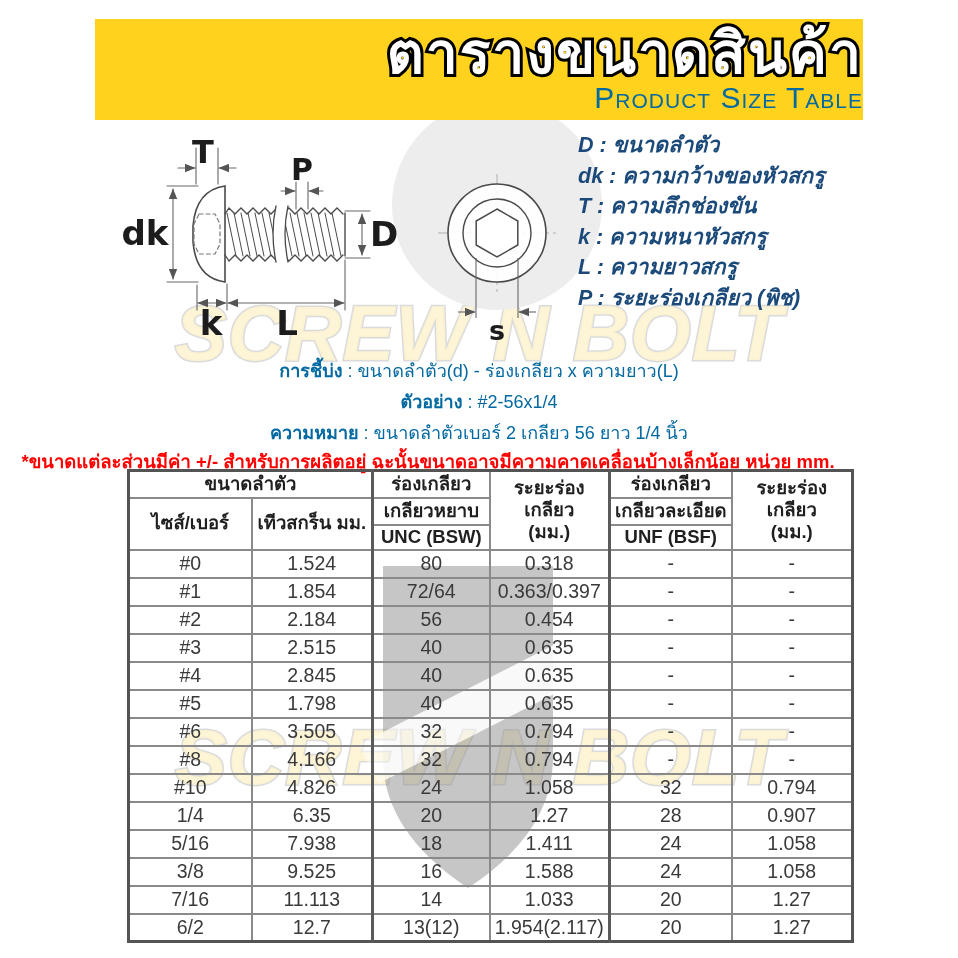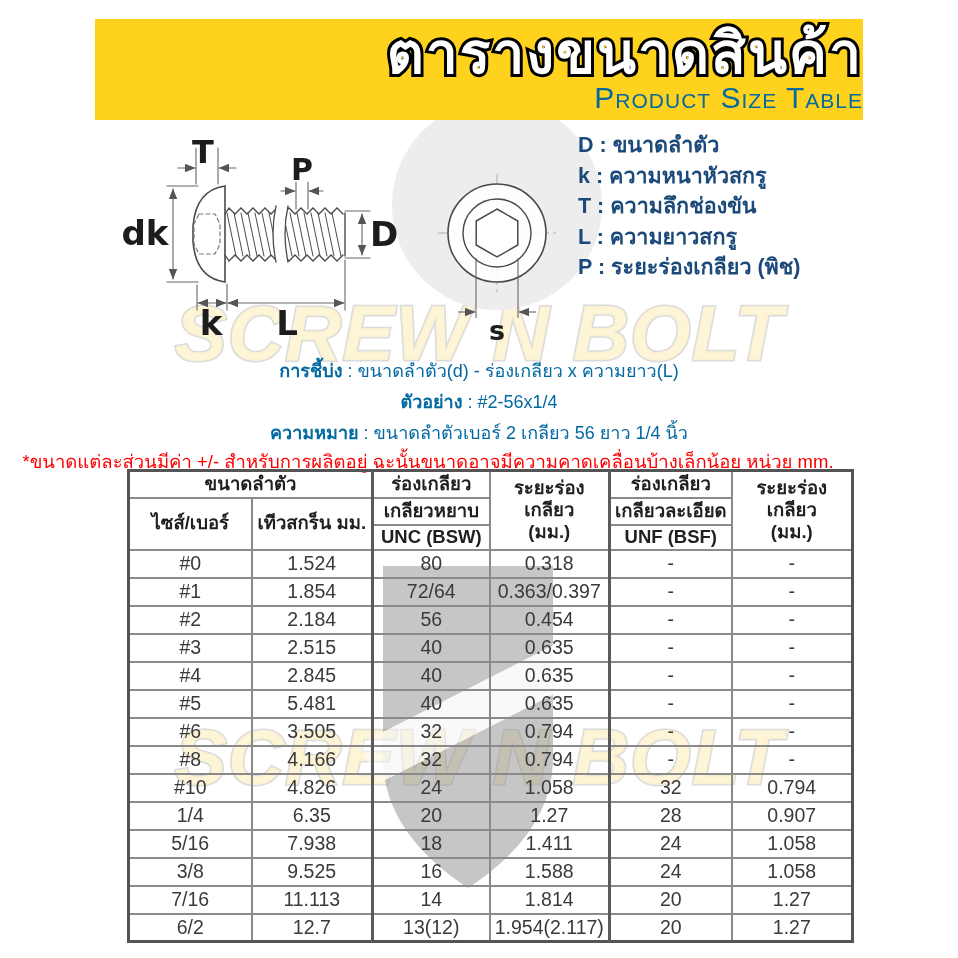--- a/index.html
+++ b/index.html
@@ -37,7 +37,7 @@
     letter-spacing:1px;color:#0369a1;line-height:26px;}
 
   
-  .legend{position:absolute;left:578px;top:130px;width:372px;z-index:2;}
+  .legend{position:absolute;left:578px;top:130px;width:372px;z-index:2;font-style:italic;}
   .legend-line{font-size:21.5px;line-height:30.5px;font-weight:700;color:var(--legend-color);}
 
   

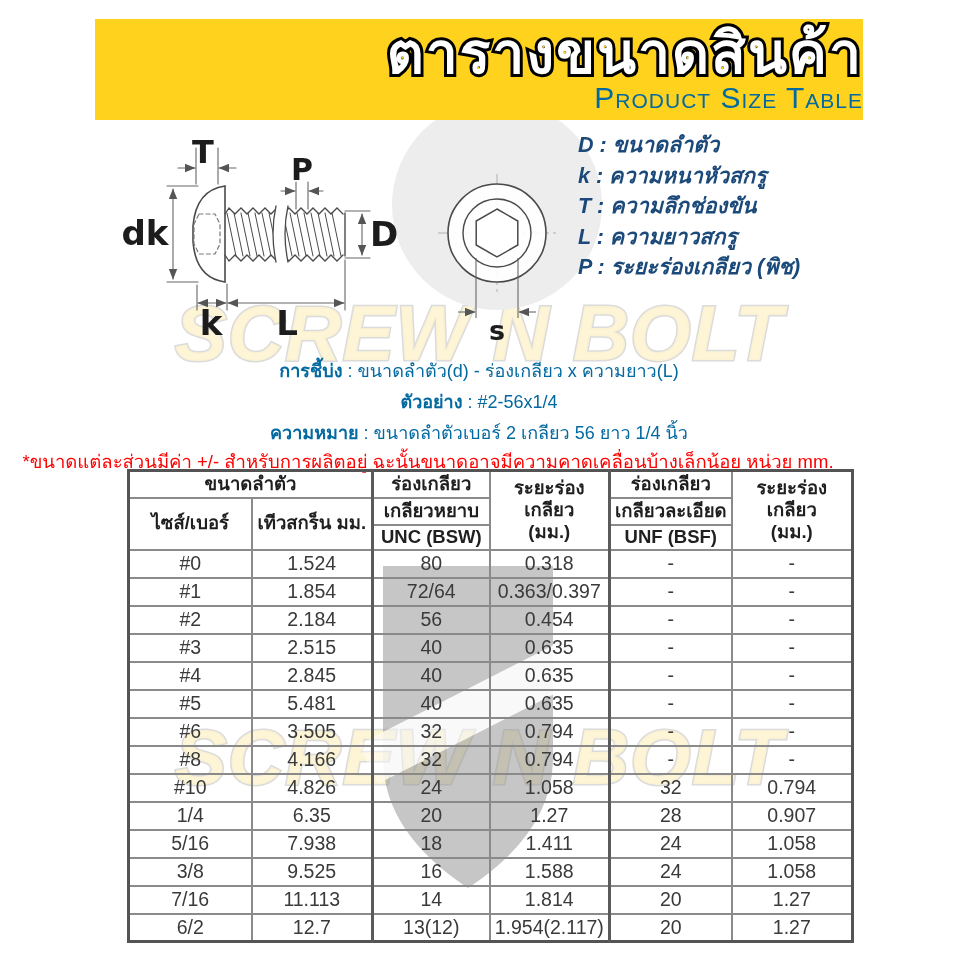--- a/index.html
+++ b/index.html
@@ -162,6 +162,7 @@
 
   <div class="legend" id="legend">
       <div class="legend-line">D : ขนาดลำตัว</div>
+      <div class="legend-line">dk : ความกว้างของหัวสกรู</div>
       <div class="legend-line">k : ความหนาหัวสกรู</div>
       <div class="legend-line">T : ความลึกช่องขัน</div>
       <div class="legend-line">L : ความยาวสกรู</div>

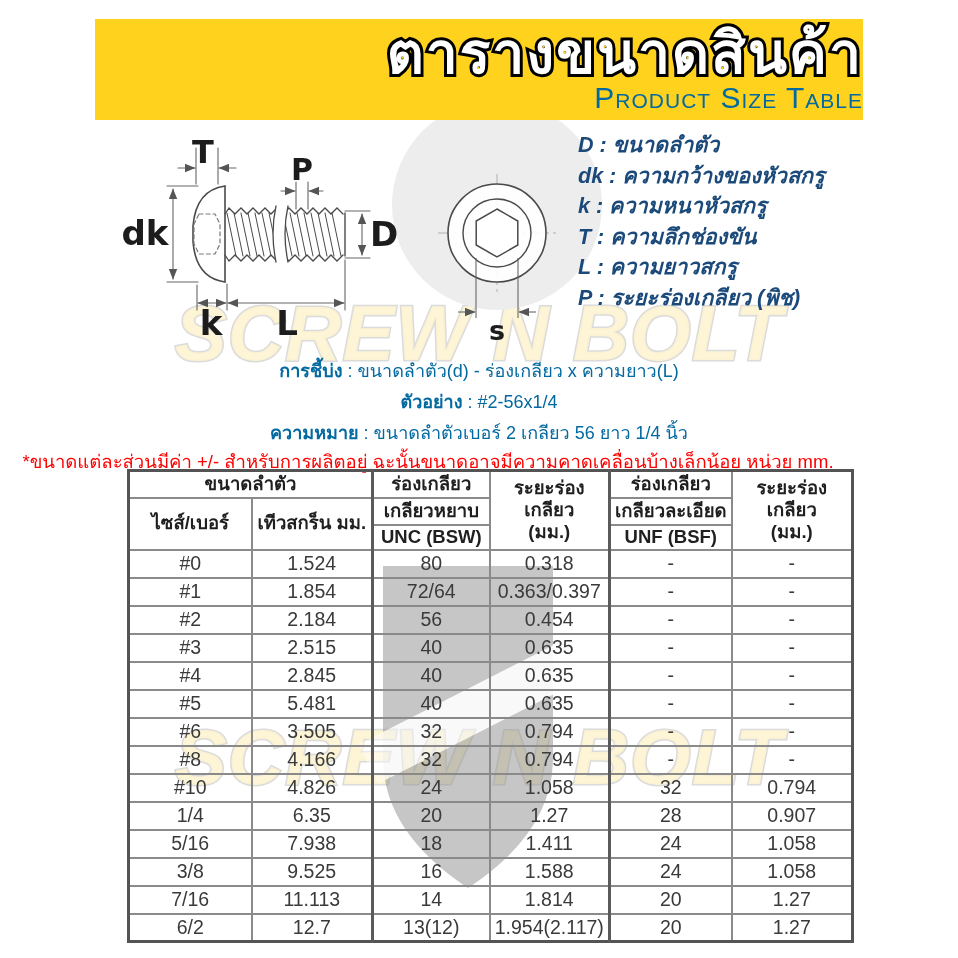--- a/index.html
+++ b/index.html
@@ -163,8 +163,8 @@
   <div class="legend" id="legend">
       <div class="legend-line">D : ขนาดลำตัว</div>
       <div class="legend-line">dk : ความกว้างของหัวสกรู</div>
+      <div class="legend-line">T : ความลึกช่องขัน</div>
       <div class="legend-line">k : ความหนาหัวสกรู</div>
-      <div class="legend-line">T : ความลึกช่องขัน</div>
       <div class="legend-line">L : ความยาวสกรู</div>
       <div class="legend-line">P : ระยะร่องเกลียว (พิช)</div>
     </div>

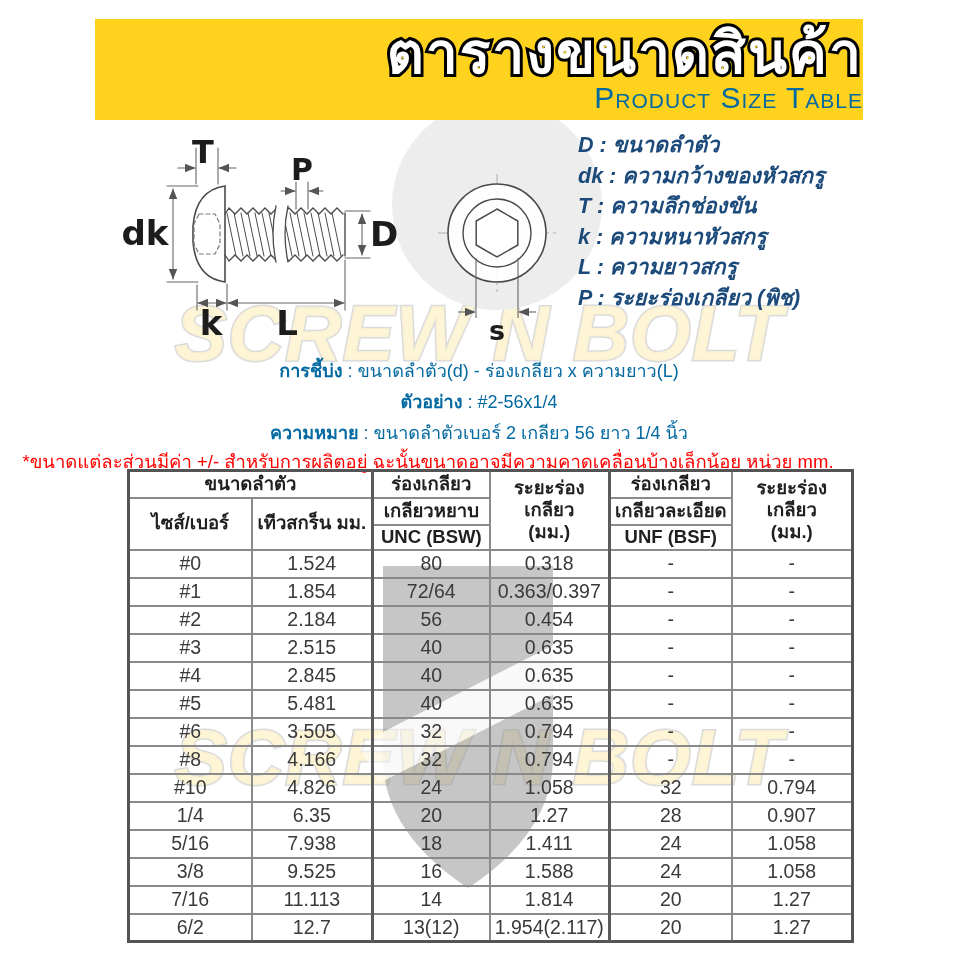--- a/index.html
+++ b/index.html
@@ -47,7 +47,7 @@
 
   
   .note{position:absolute;left:0;top:447px;width:856px;text-align:center;z-index:2;
-    color:var(--note-color);font-size:18.5px;font-weight:400;}
+    color:var(--note-color);font-size:18.5px;font-weight:700;}
 
   
   table.size-table{position:absolute;left:127px;top:469px;width:724px;z-index:2;

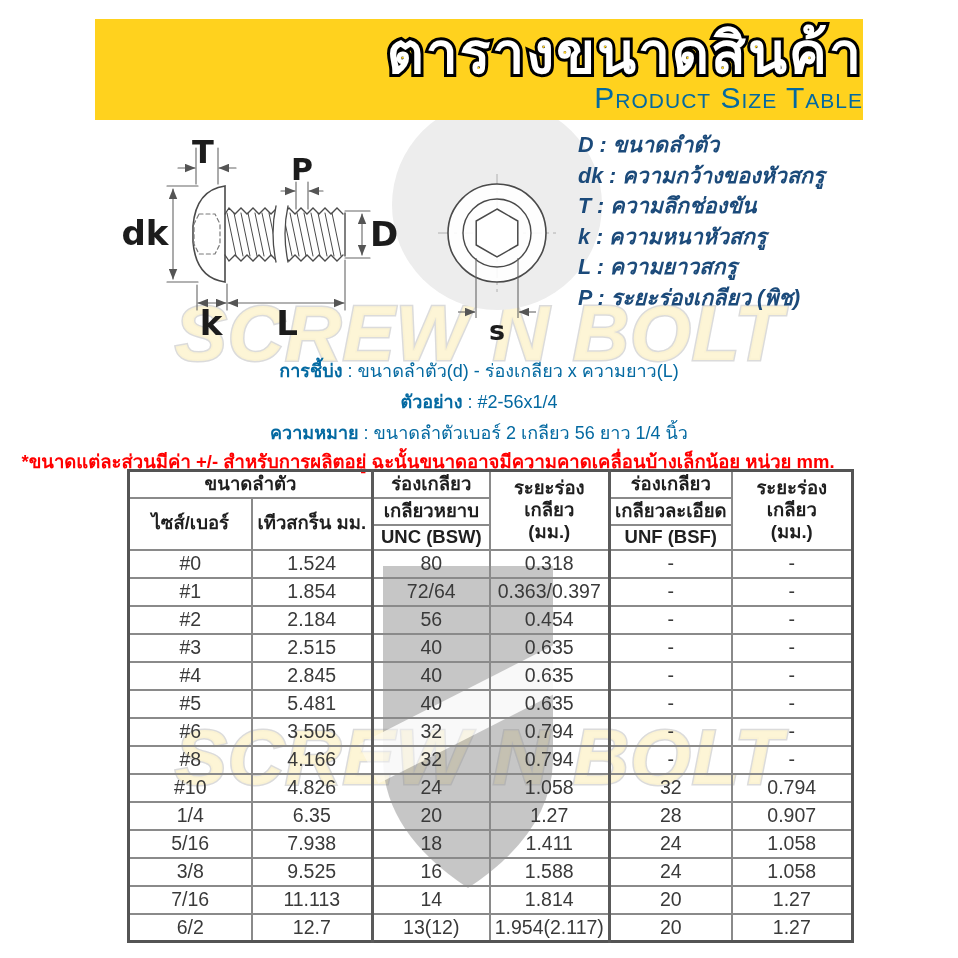--- a/index.html
+++ b/index.html
@@ -254,7 +254,7 @@
         </tr>
         <tr>
           <td>#5</td>
-          <td class="g-end">5.481</td>
+          <td class="g-end">1.798</td>
           <td>40</td>
           <td class="g-end">0.635</td>
           <td>-</td>

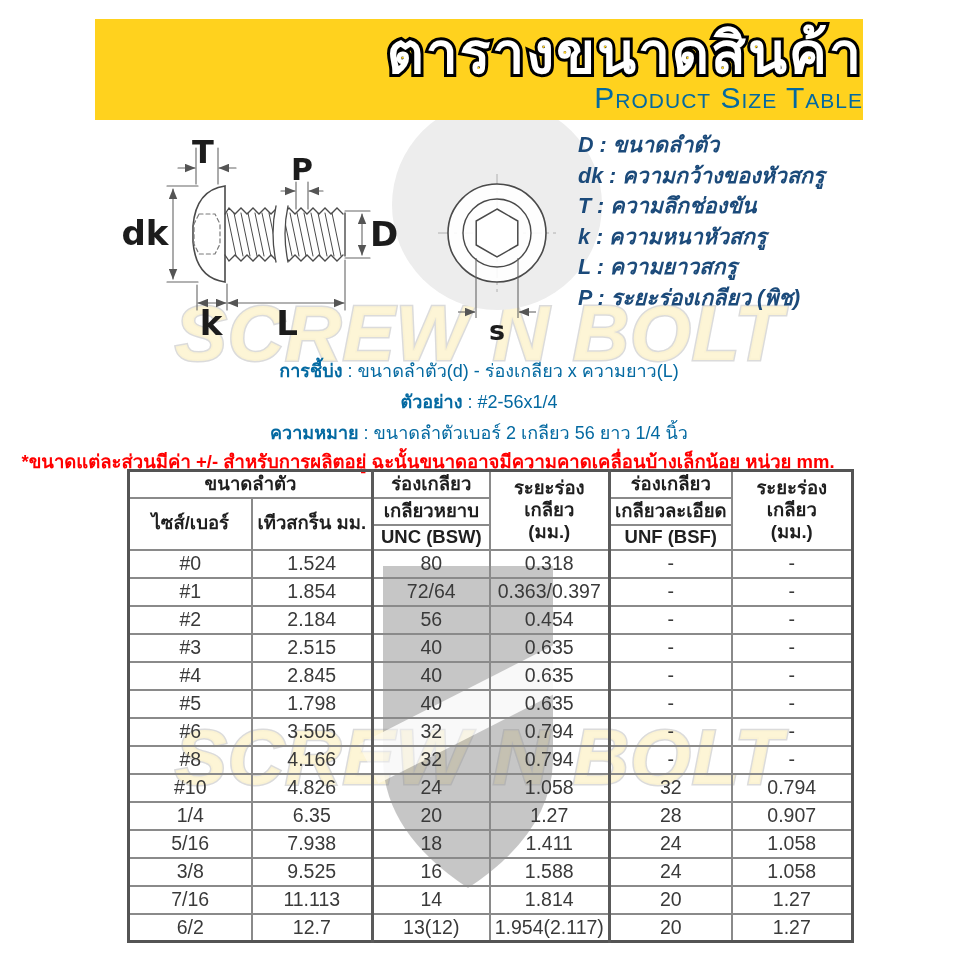--- a/index.html
+++ b/index.html
@@ -312,7 +312,7 @@
           <td>7/16</td>
           <td class="g-end">11.113</td>
           <td>14</td>
-          <td class="g-end">1.814</td>
+          <td class="g-end">1.033</td>
           <td>20</td>
           <td>1.27</td>
         </tr>

